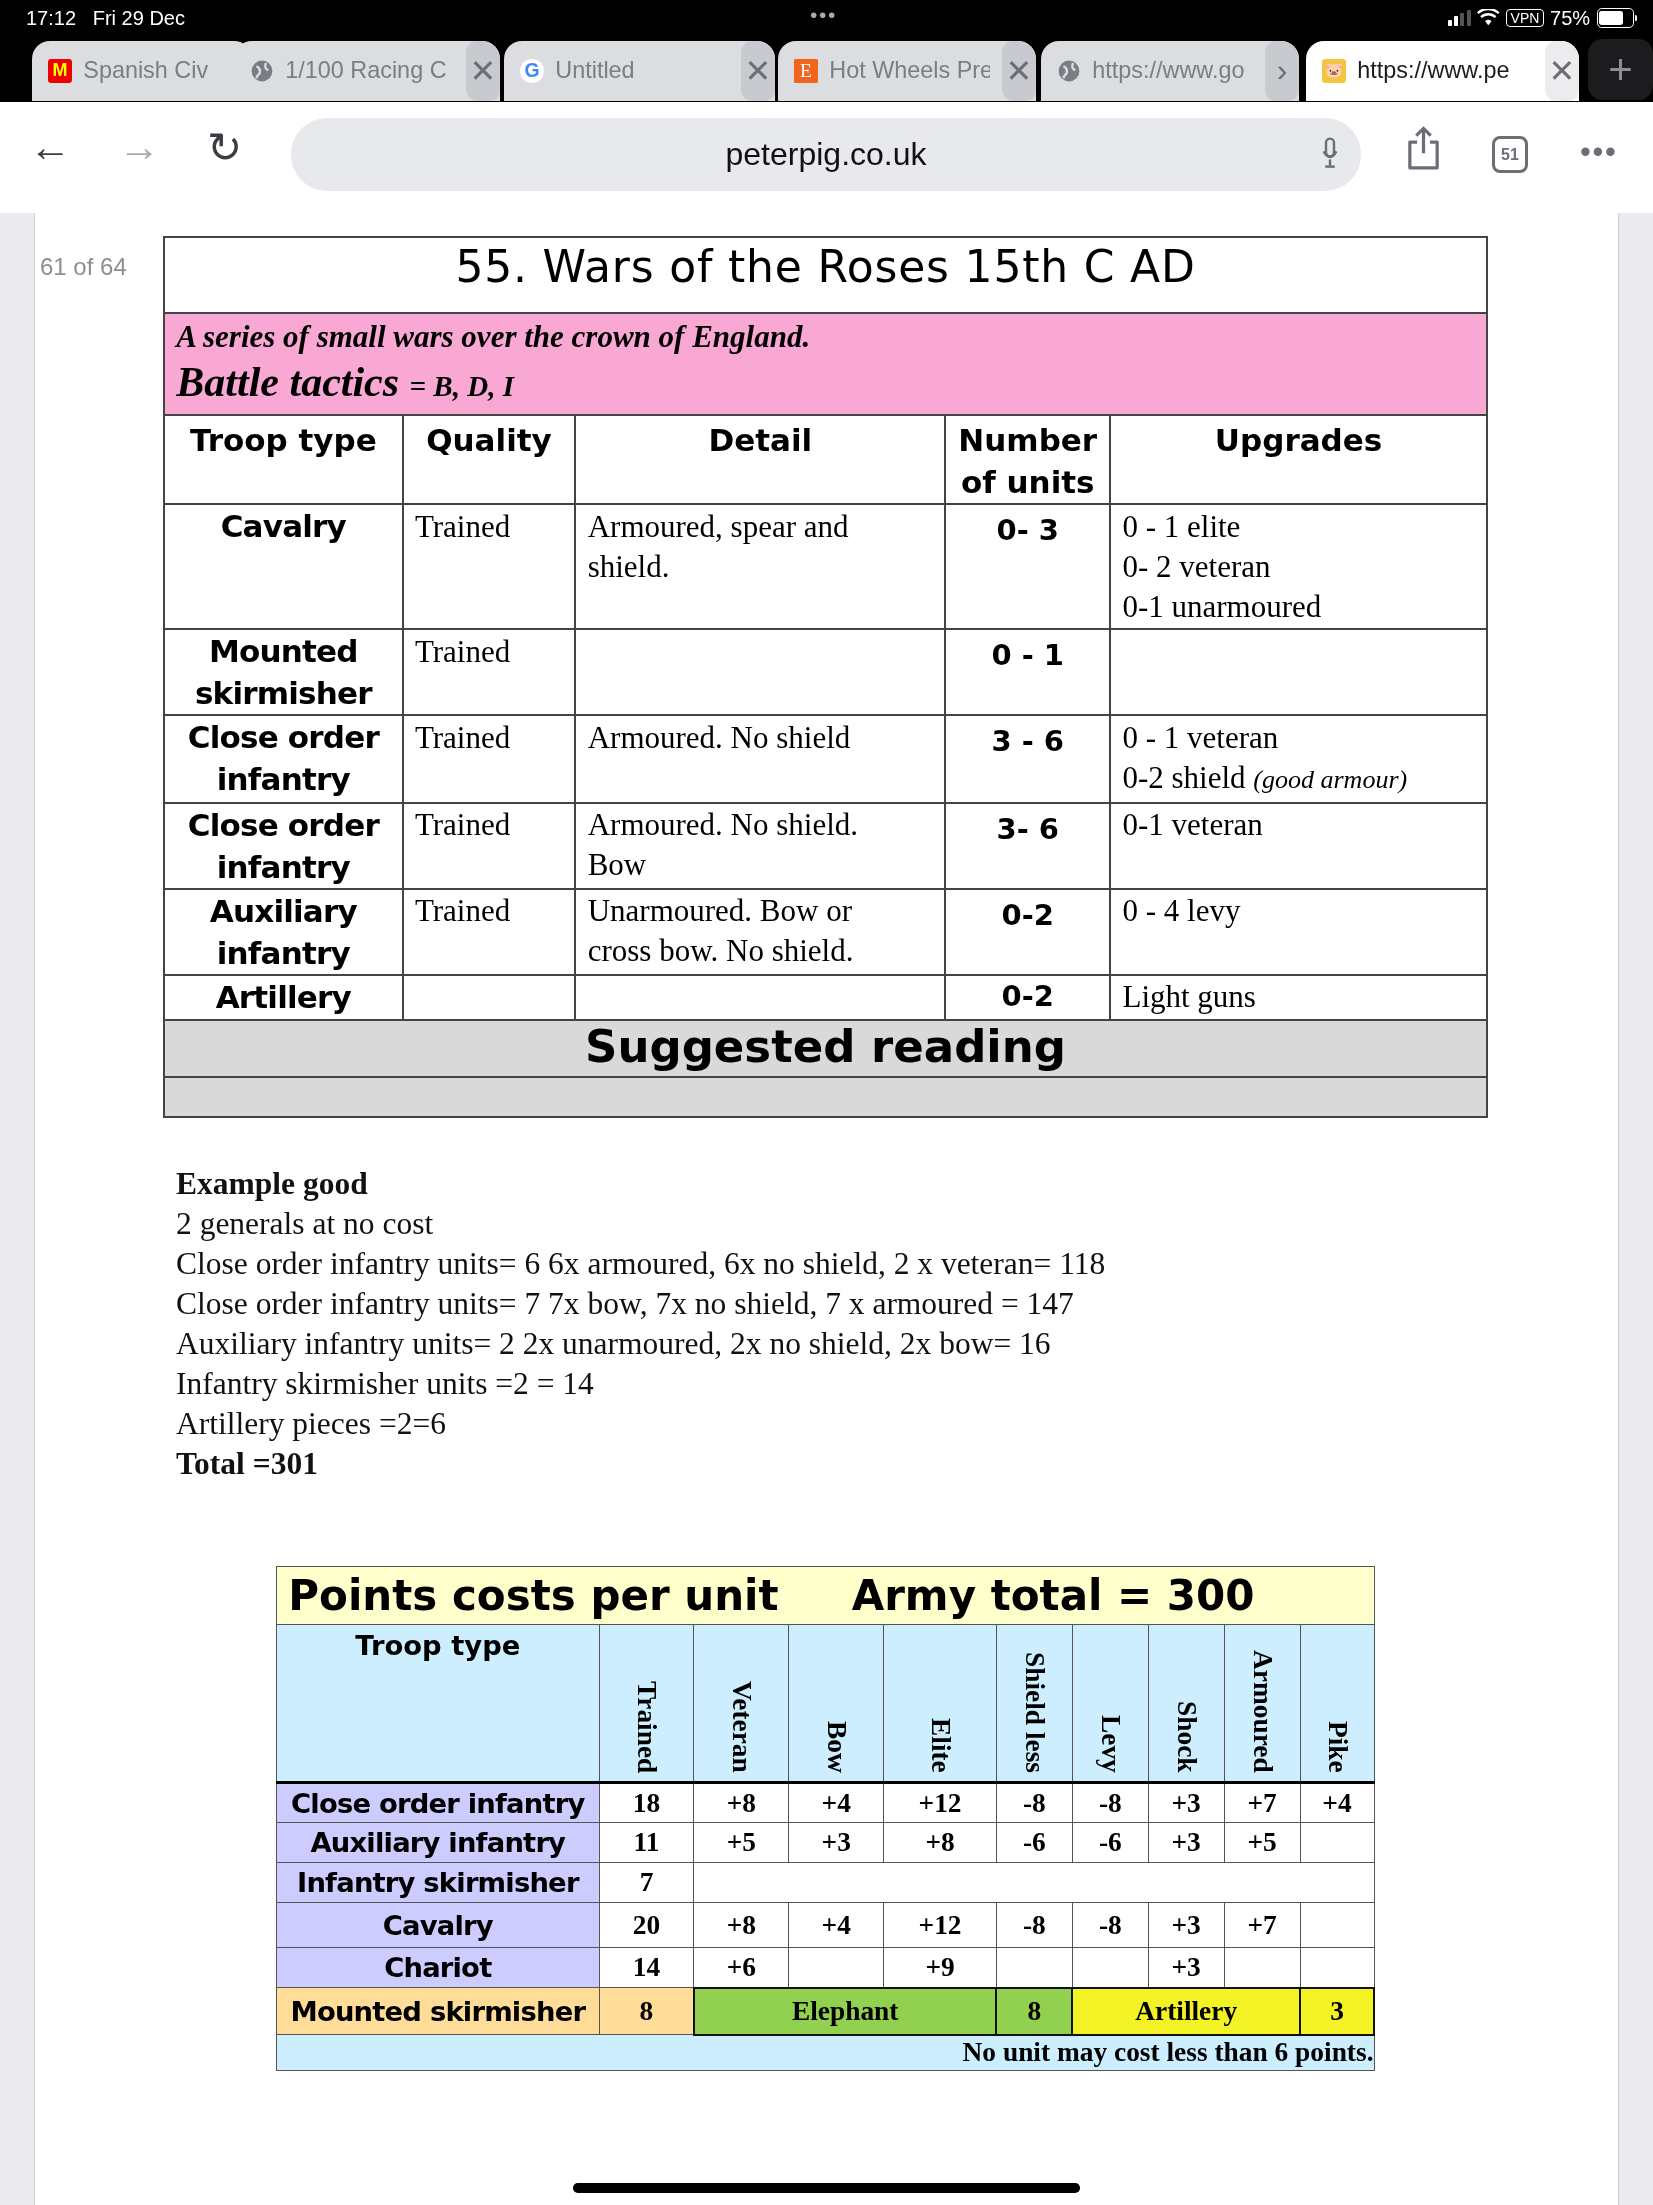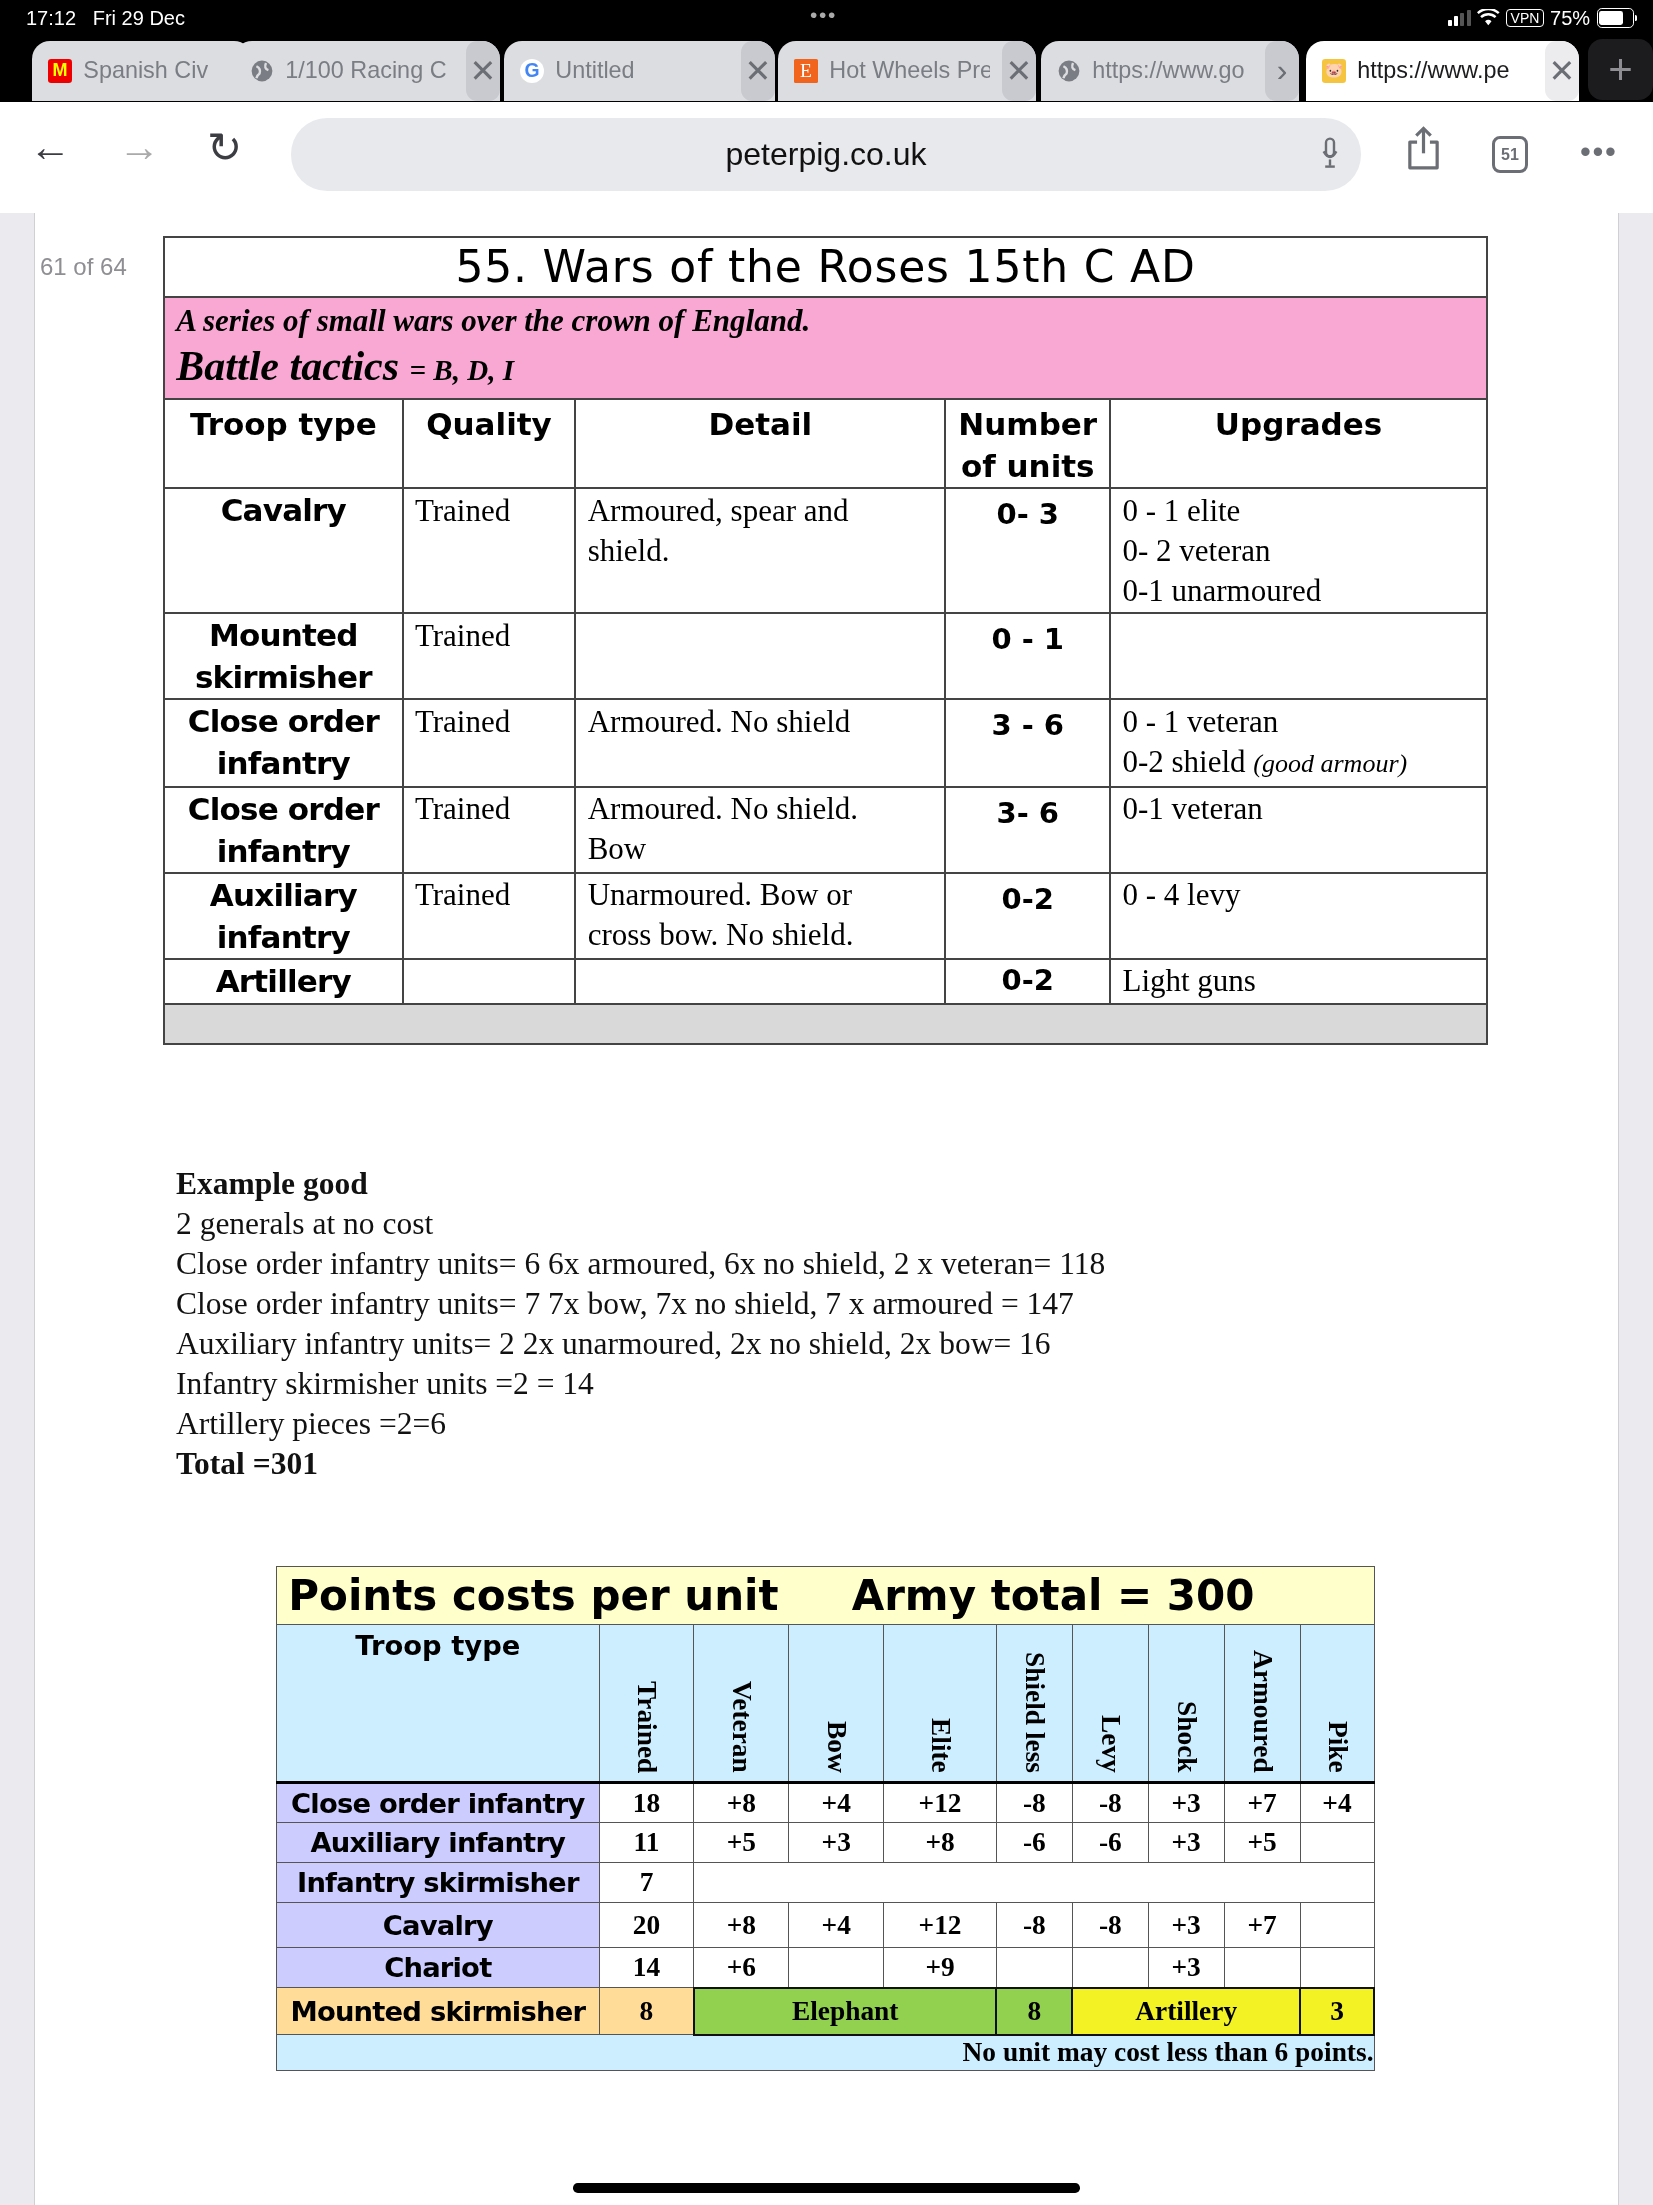--- a/index.html
+++ b/index.html
@@ -45,7 +45,7 @@
   
   .army { position: absolute; left: 163px; top: 22.6px; width: 1325px; border-collapse: collapse; }
   .army td { border: 2.4px solid #444; vertical-align: top; }
-  .army .title { height: 60px; text-align: center; font-family: "DejaVu Sans", sans-serif; font-size: 44px; font-weight: normal; letter-spacing: 0.8px; padding-top: 3.2px; }
+  .army .title { height: 76px; text-align: center; font-family: "DejaVu Sans", sans-serif; font-size: 44px; font-weight: normal; letter-spacing: 0.8px; padding-top: 3.2px; }
   .army .intro { background: #f9a8d4; padding: 3.2px 11.3px; height: 97px; }
   .intro .desc { font-family: "Liberation Serif", serif; font-style: italic; font-weight: bold; font-size: 31px; line-height: 40px; }
   .intro .bt { font-family: "Liberation Serif", serif; font-style: italic; font-weight: bold; font-size: 42px; line-height: 50px; }

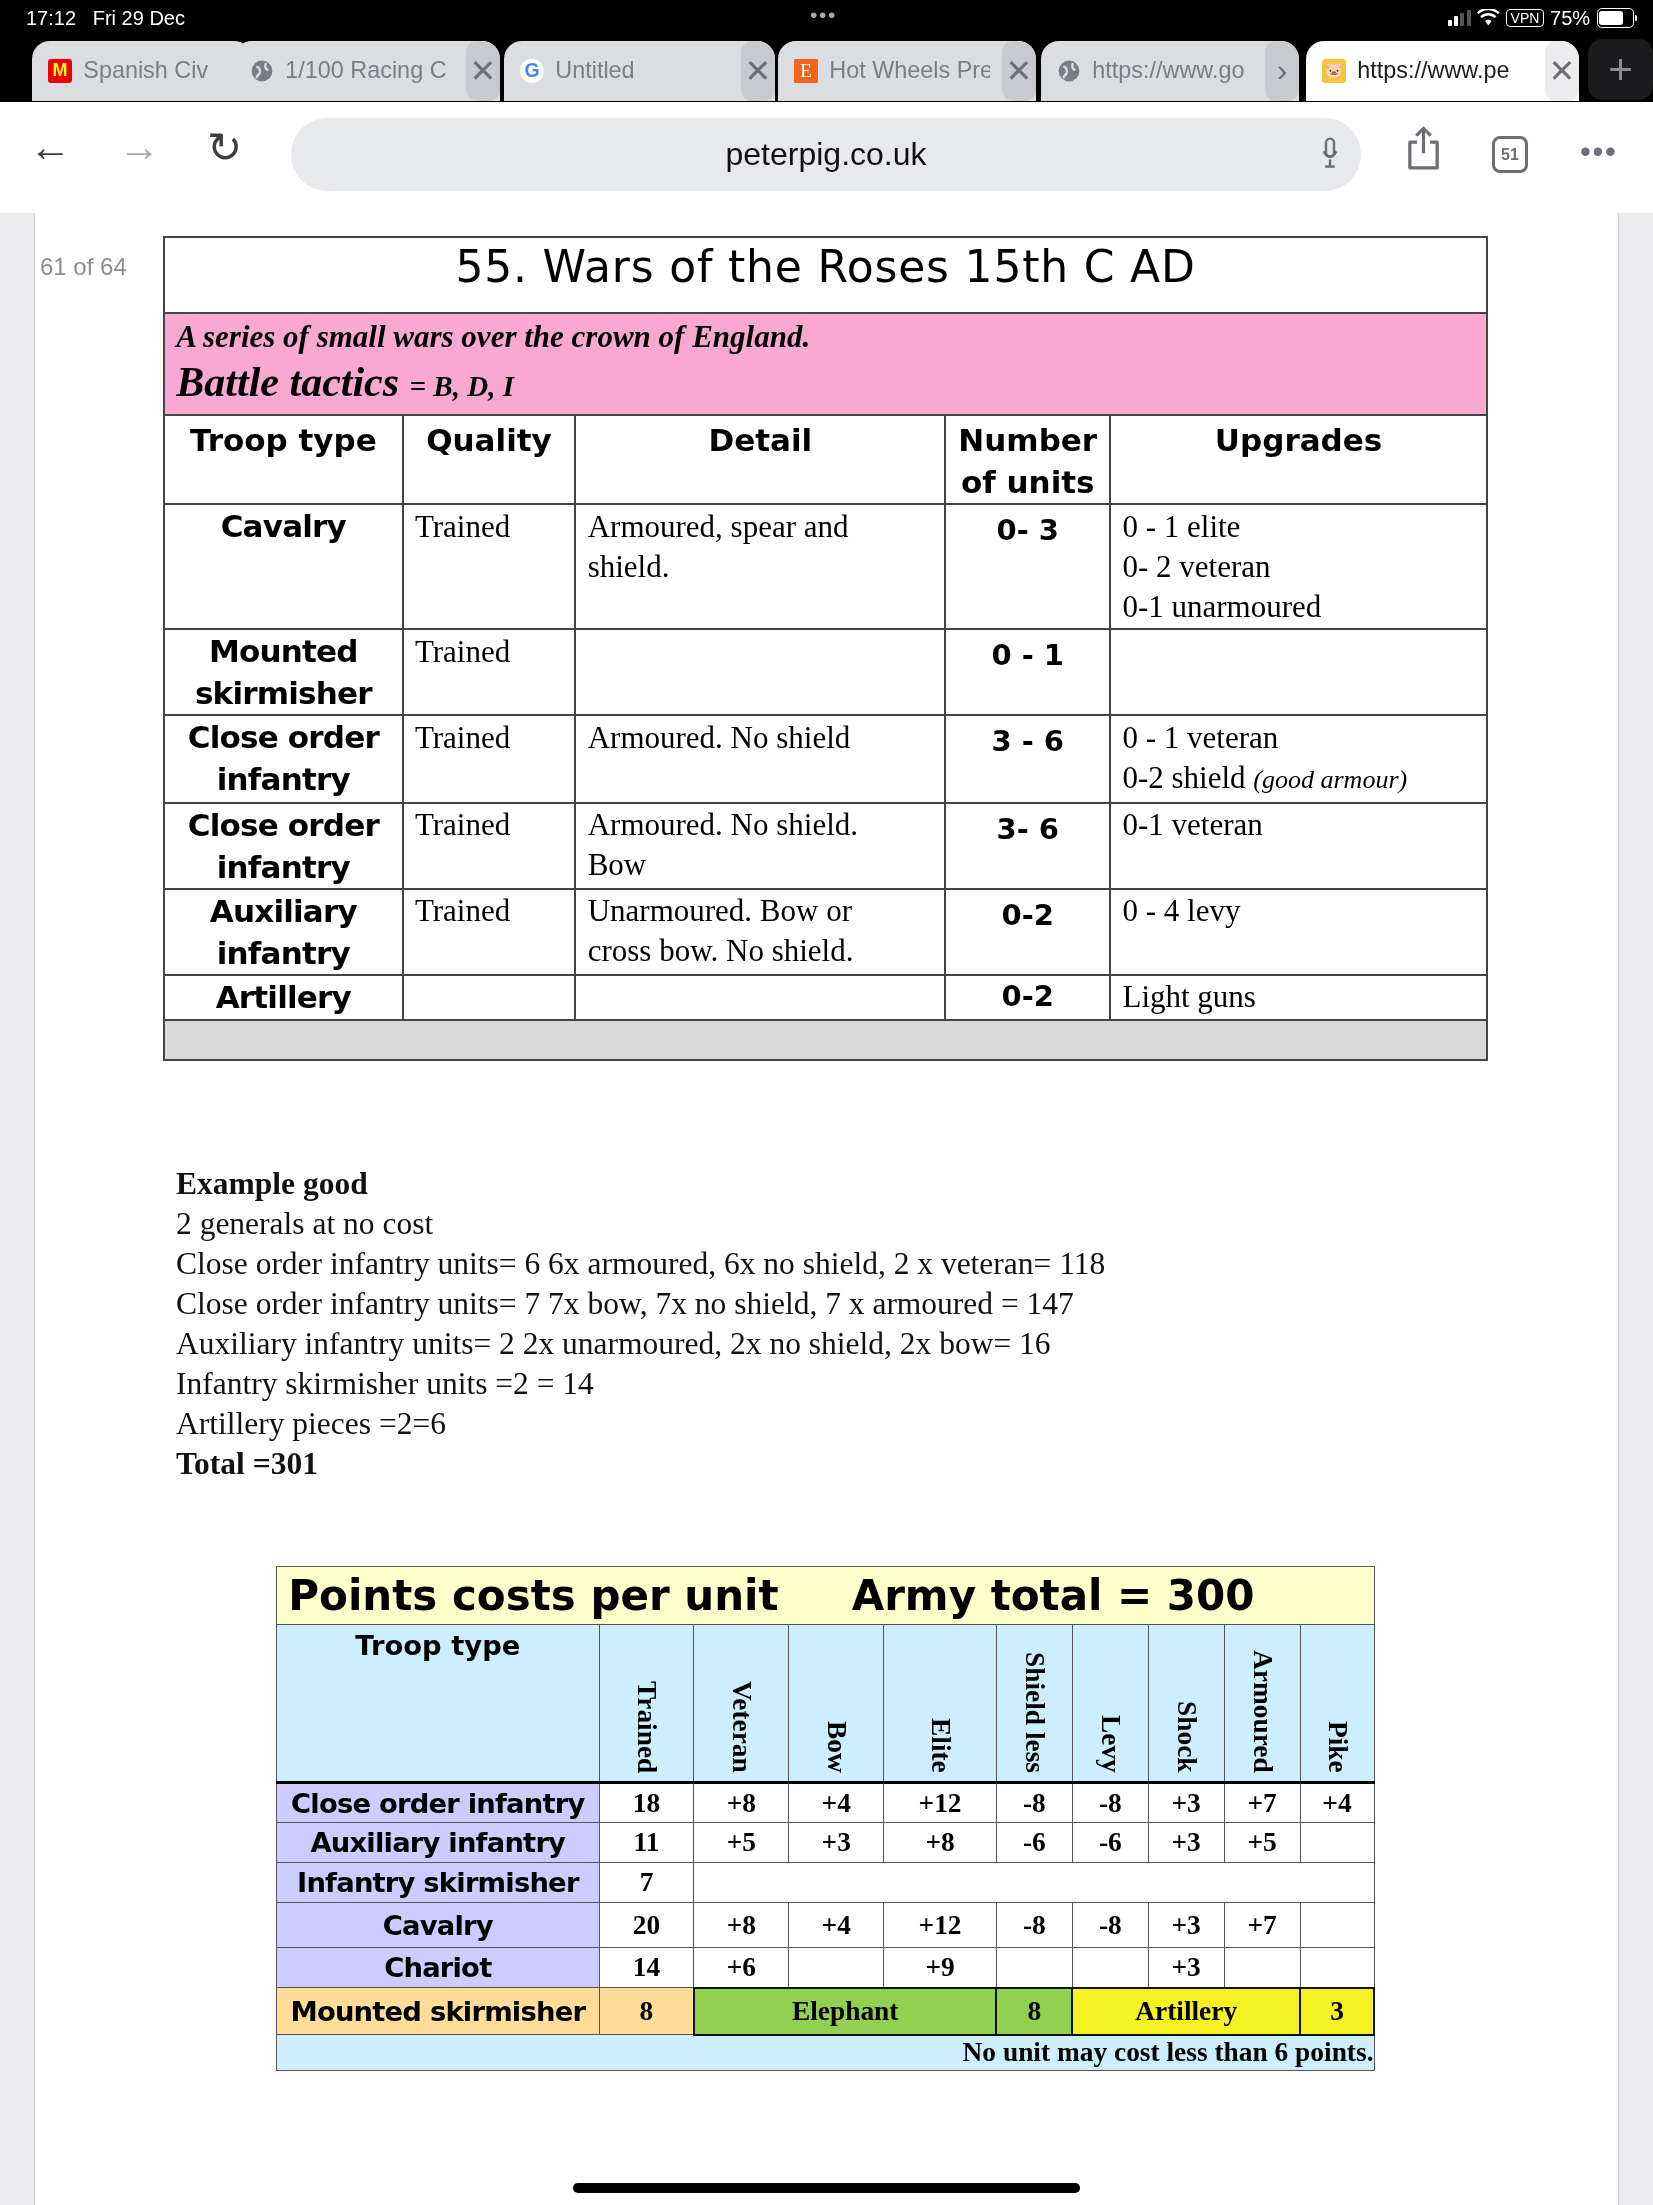--- a/index.html
+++ b/index.html
@@ -260,6 +260,9 @@
       <td class="cell">Light guns</td>
     </tr>
     <tr>
+          <td colspan="5" class="reading">Suggested reading</td>
+        </tr>
+    <tr>
           <td colspan="5" class="reading-empty"></td>
         </tr>
   </tbody>

